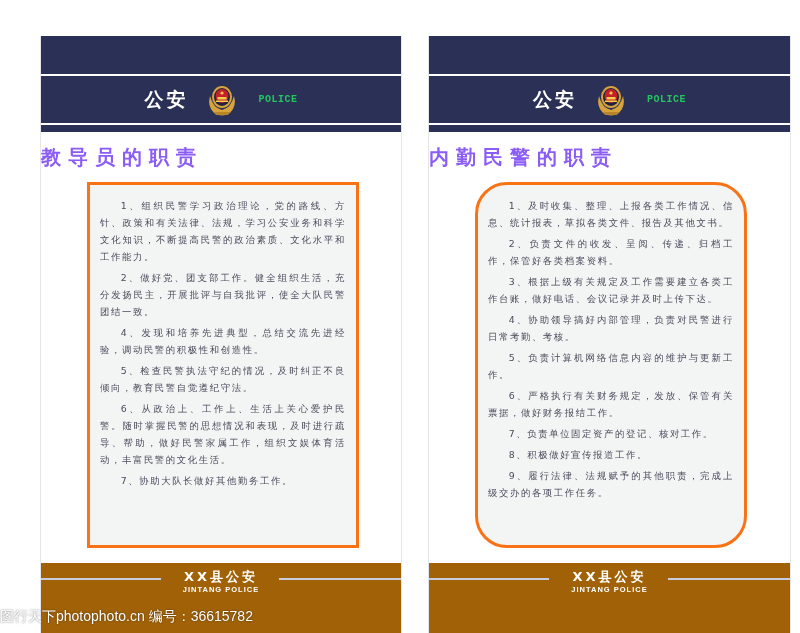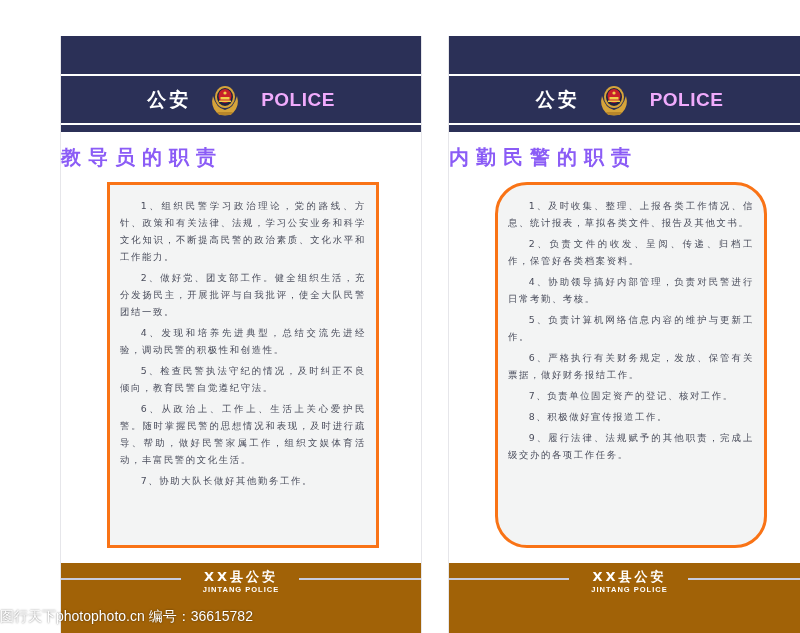--- a/index.html
+++ b/index.html
@@ -13,7 +13,6 @@
     background: #ffffff;
     border-left: 1px solid #e6e6ea; border-right: 1px solid #e6e6ea;
     box-sizing: border-box;
-    margin-left: 20px;
   }
   .panel.left { left: 40px; }
   .panel.right { left: 428px; width: 363px; }

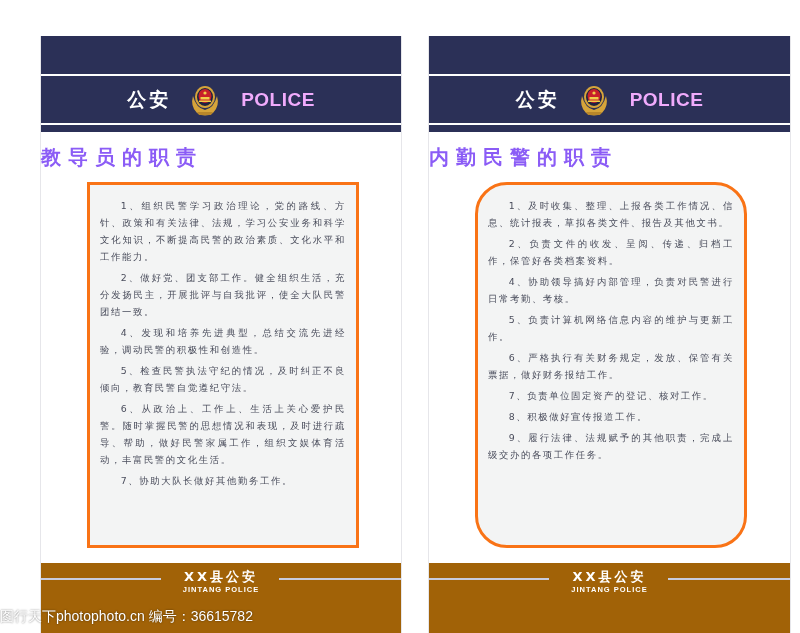--- a/index.html
+++ b/index.html
@@ -26,8 +26,8 @@
 
   .brand-cn { color: #ffffff; font-weight: bold; font-size: 19px; letter-spacing: 3px; }
   .emblem { width: 36px; height: 36px; margin: 0 18px 0 16px; }
-  .brand-en { color: #f0abfc; font-weight: bold; font-size: 19px; letter-spacing: 0.5px;
-    font-family: Liberation Sans, sans-serif; }
+  .brand-en { color: #22c55e; font-weight: bold; font-size: 10px; letter-spacing: 0.5px;
+    font-family: Liberation Mono, monospace; }
 
   .title {
     position: absolute; left: 0; right: 2px; top: 108px; 

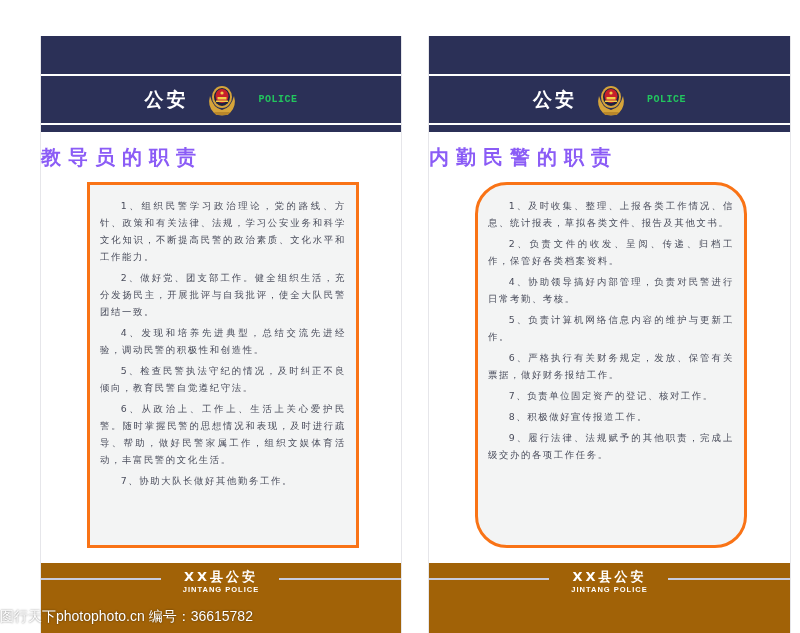--- a/index.html
+++ b/index.html
@@ -134,6 +134,7 @@
   <div class="content">
     <p>1、及时收集、整理、上报各类工作情况、信息、统计报表，草拟各类文件、报告及其他文书。</p>
     <p>2、负责文件的收发、呈阅、传递、归档工作，保管好各类档案资料。</p>
+    <p>3、根据上级有关规定及工作需要建立各类工作台账，做好电话、会议记录并及时上传下达。</p>
     <p>4、协助领导搞好内部管理，负责对民警进行日常考勤、考核。</p>
     <p>5、负责计算机网络信息内容的维护与更新工作。</p>
     <p>6、严格执行有关财务规定，发放、保管有关票据，做好财务报结工作。</p>

